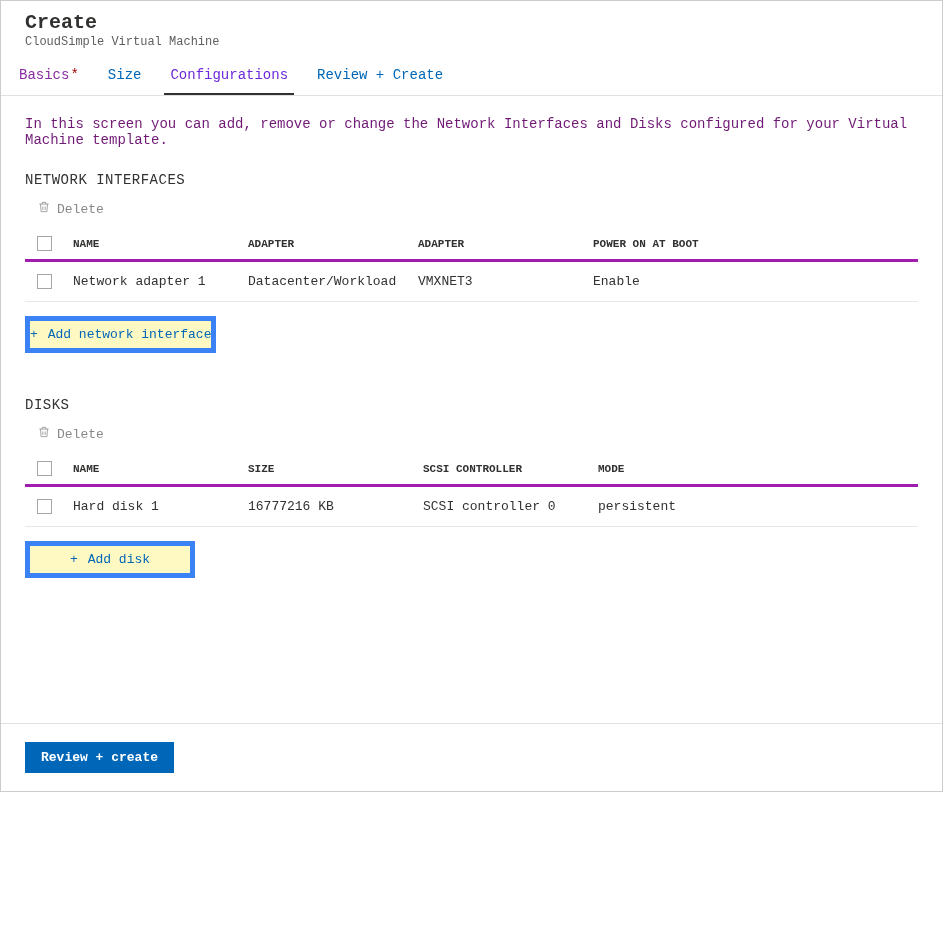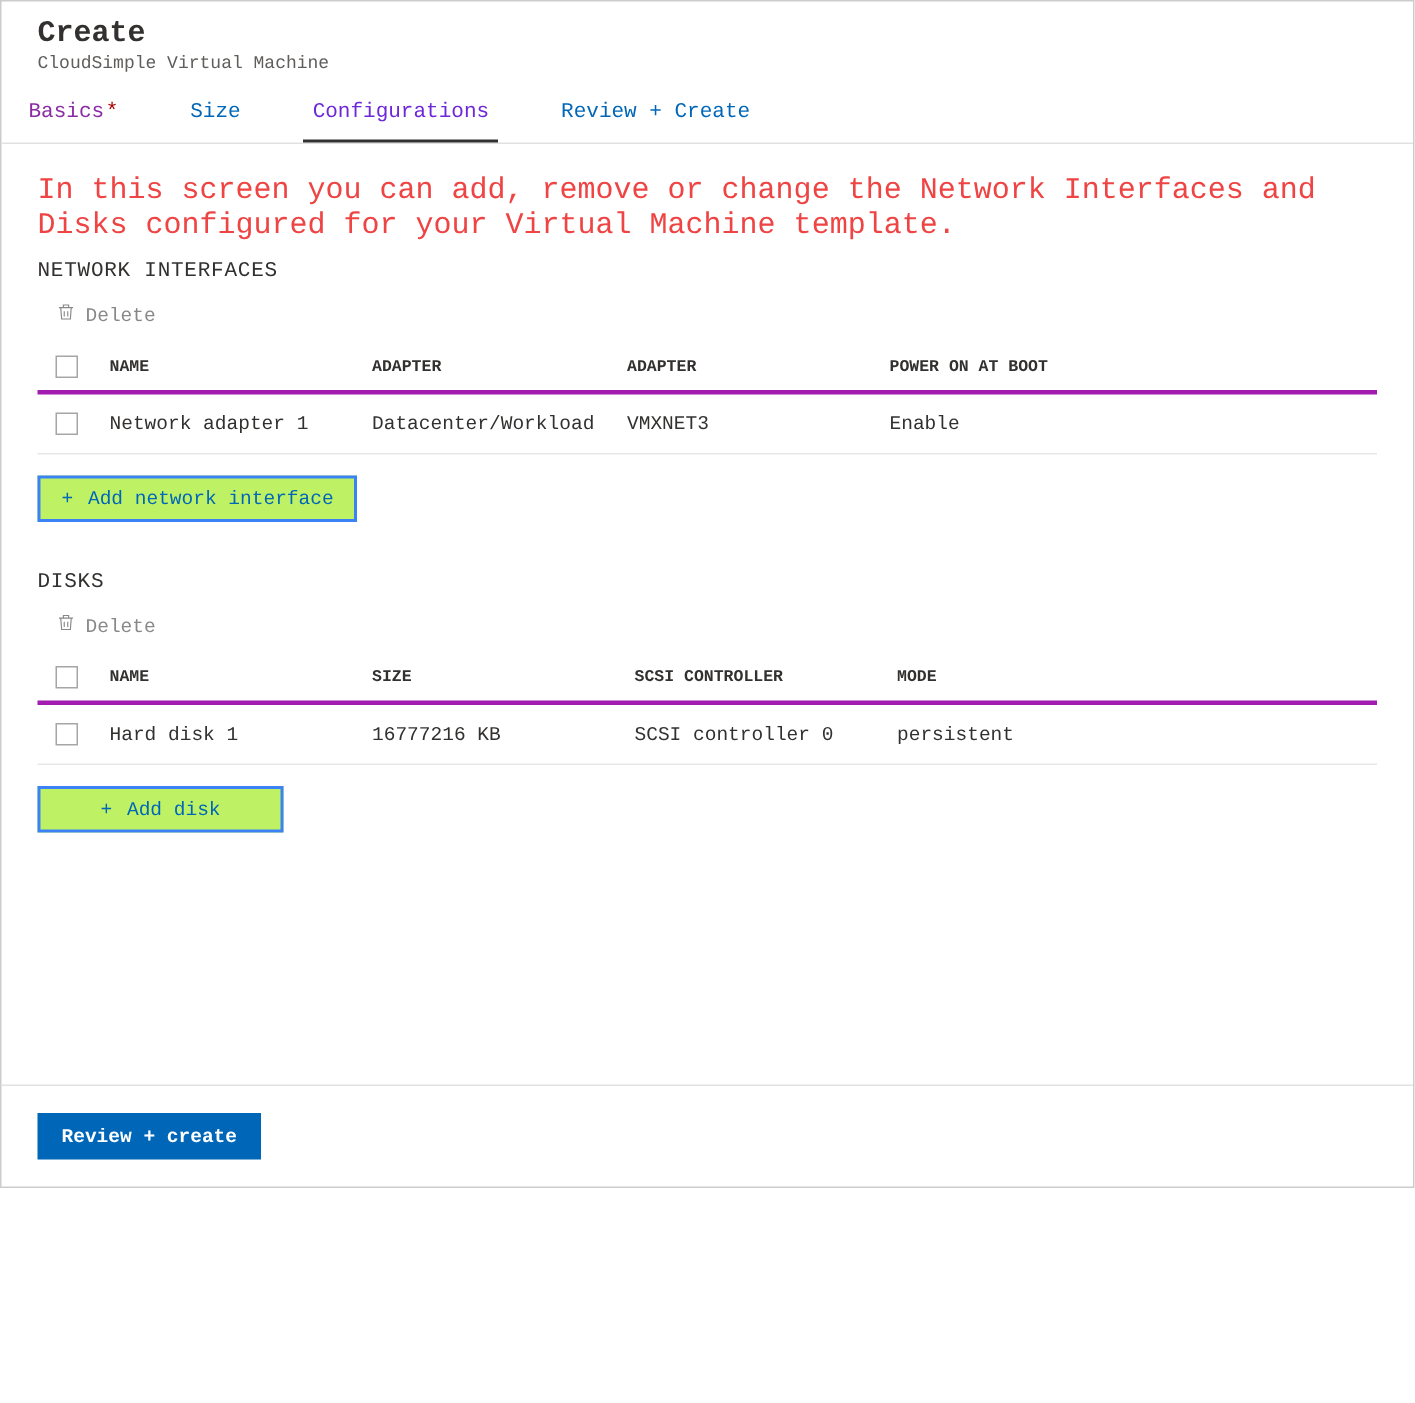--- a/index.html
+++ b/index.html
@@ -34,7 +34,7 @@
   }
   .tabs {
     display: flex;
-    gap: 36px;
+    gap: 17px;
     border-bottom: 1px solid #e1e1e1;
     padding: 0 12px;
   }

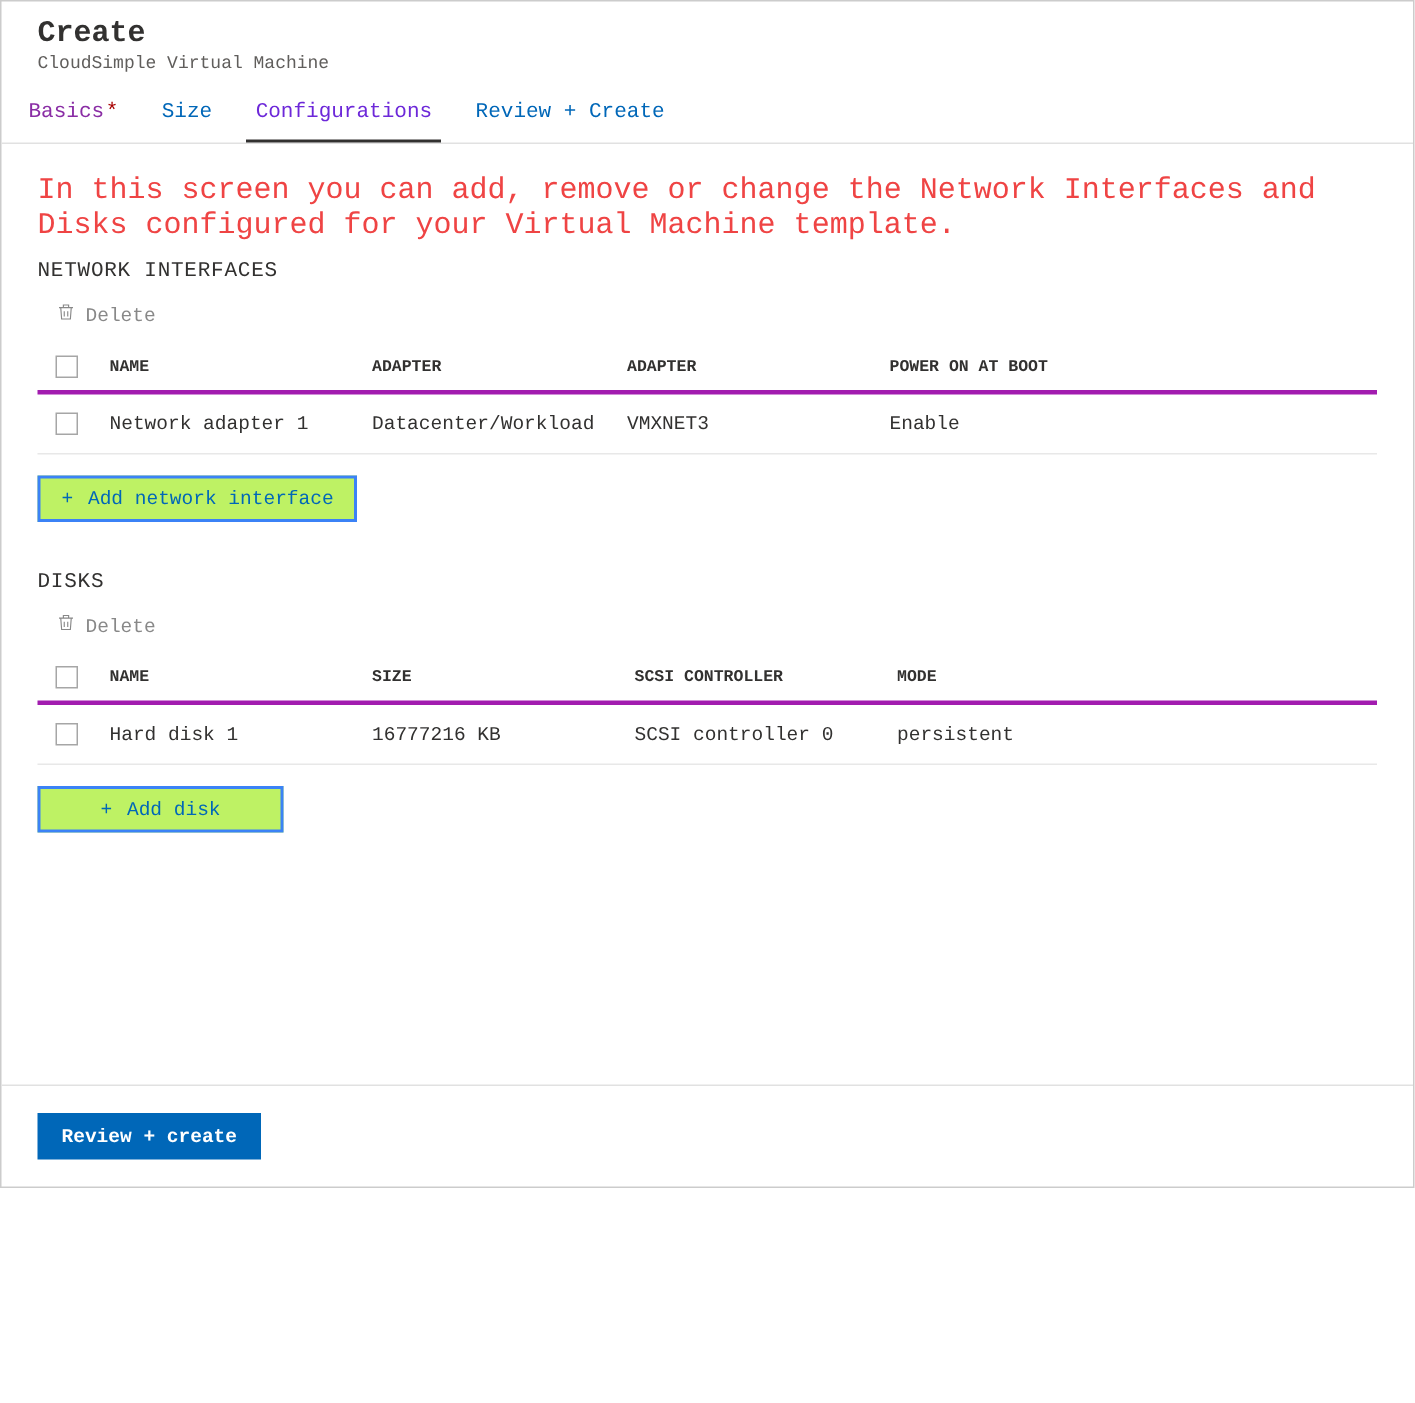--- a/index.html
+++ b/index.html
@@ -53,9 +53,9 @@
     overflow: auto;
   }
   .intro {
-    font-size: 20px;
-    color: #ef4444;
-    margin-bottom: 11px;
+    font-size: 14px;
+    color: #701a75;
+    margin-bottom: 24px;
   }
   .section-heading {
     font-size: 14px;

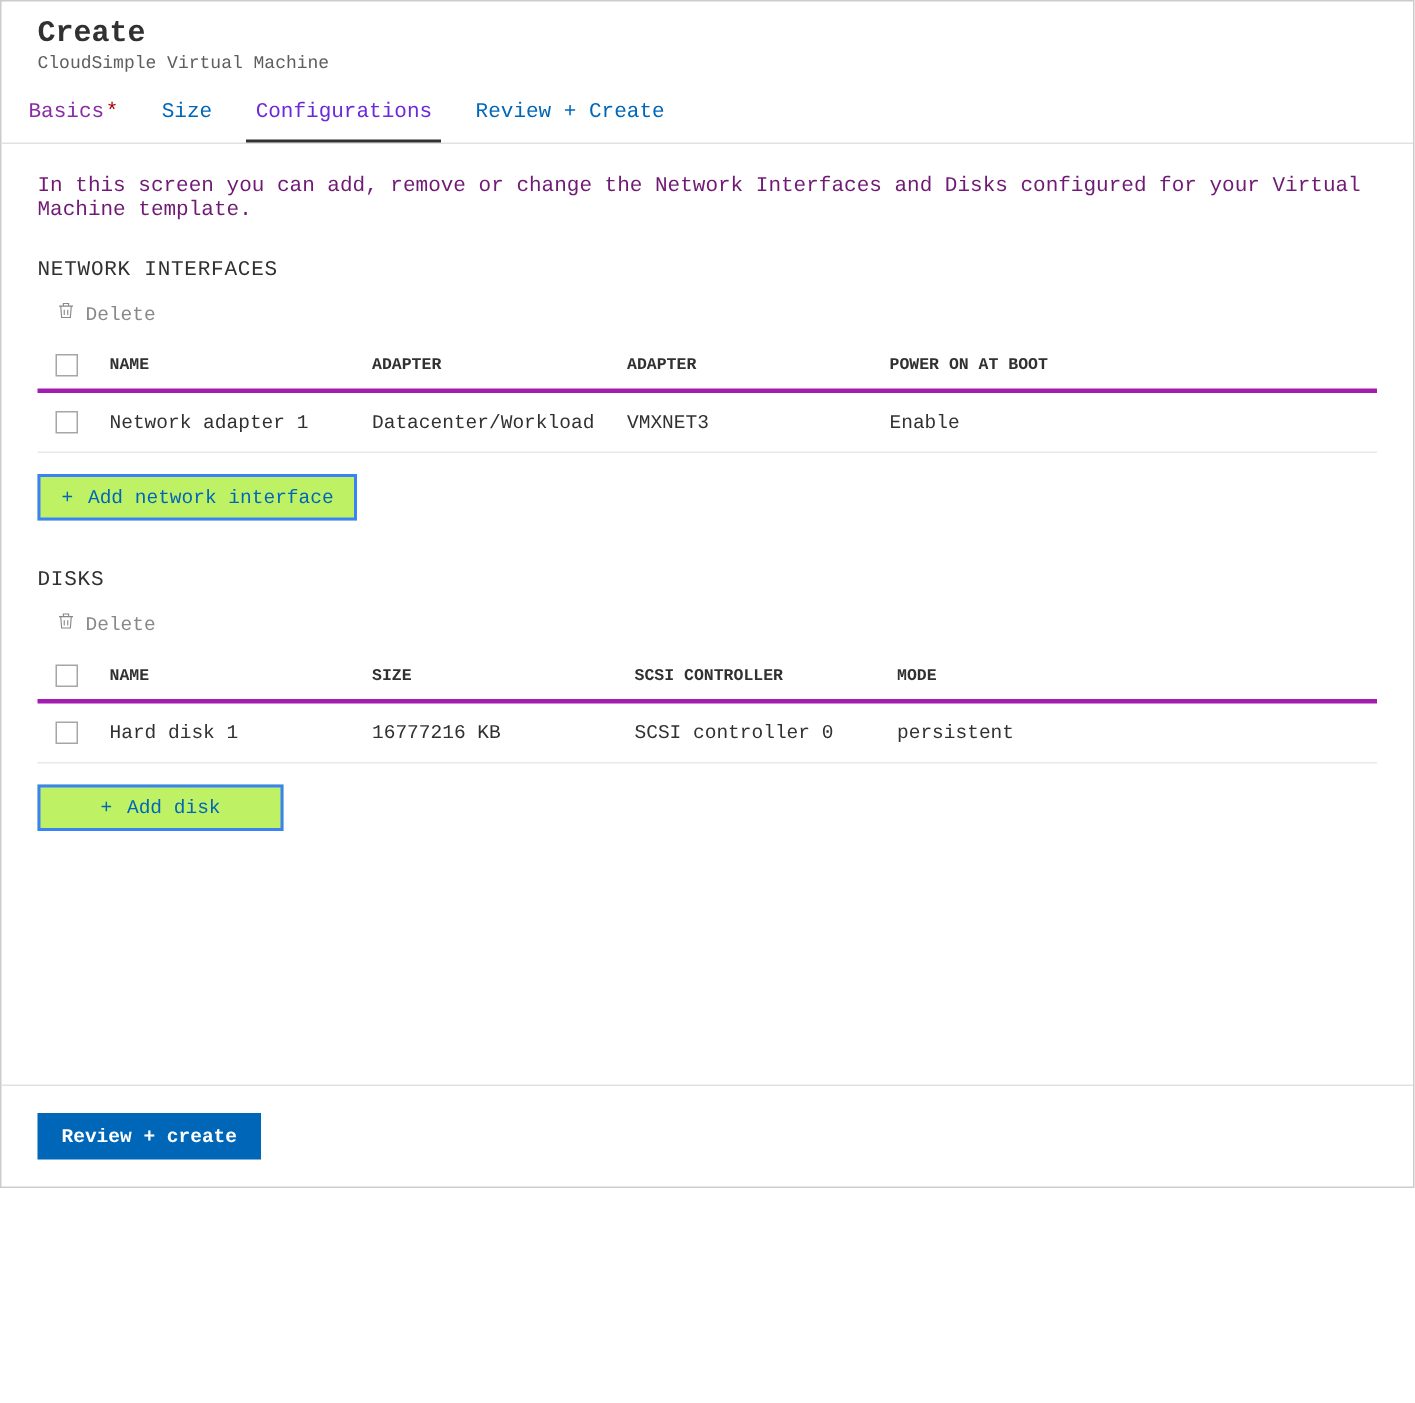--- a/index.html
+++ b/index.html
@@ -62,7 +62,7 @@
     letter-spacing: 0.5px;
     color: #323130;
     margin-bottom: 12px;
-    margin-top: 2px;
+    margin-top: 14px;
   }
   .delete-row {
     display: flex;

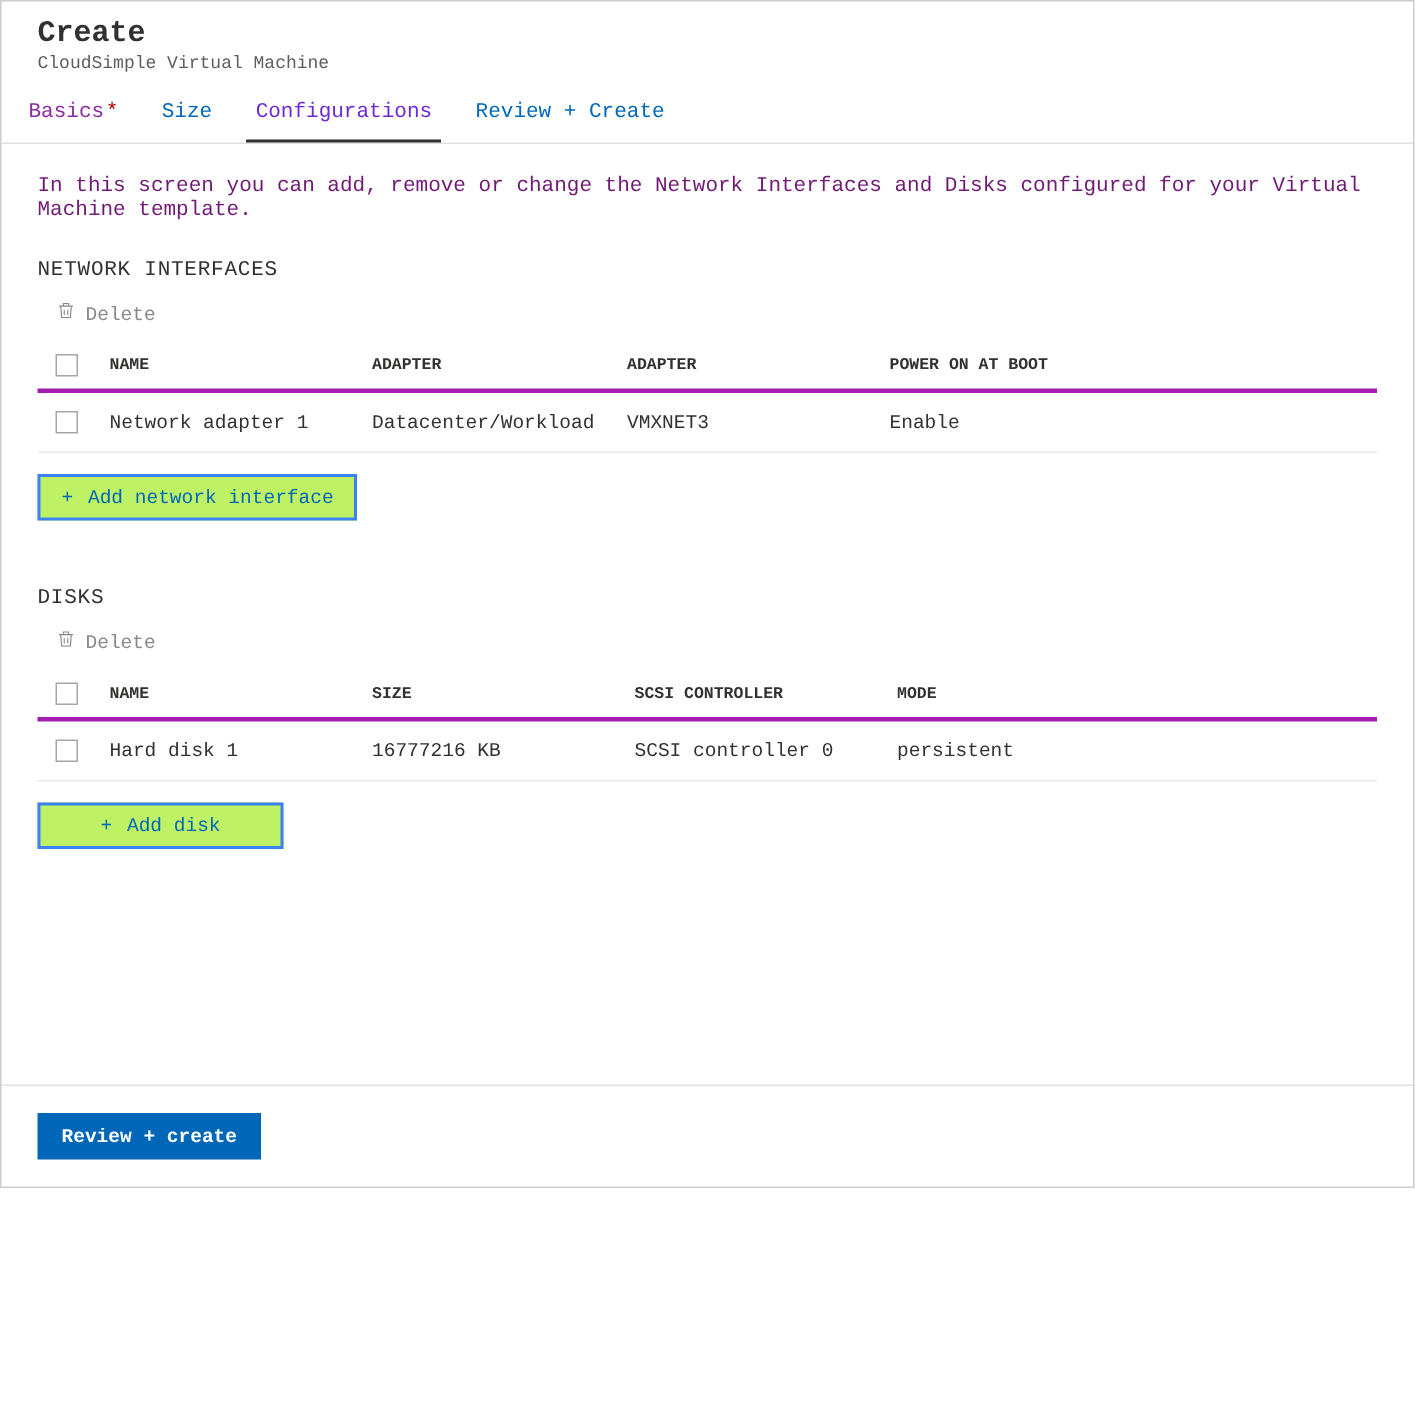--- a/index.html
+++ b/index.html
@@ -112,11 +112,11 @@
   }
   .add-button {
     margin-top: 14px;
-    border: 2px solid #3b82f6;
+    border: 5px solid #3b82f6;
     color: #0067b8;
-    background: #bef264;
-    font-size: 13px;
-    padding: 6px 14px;
+    background: #fef9c3;
+    font-size: 13px;
+    padding: 6px 0;
     cursor: pointer;
     font-family: inherit;
   }

